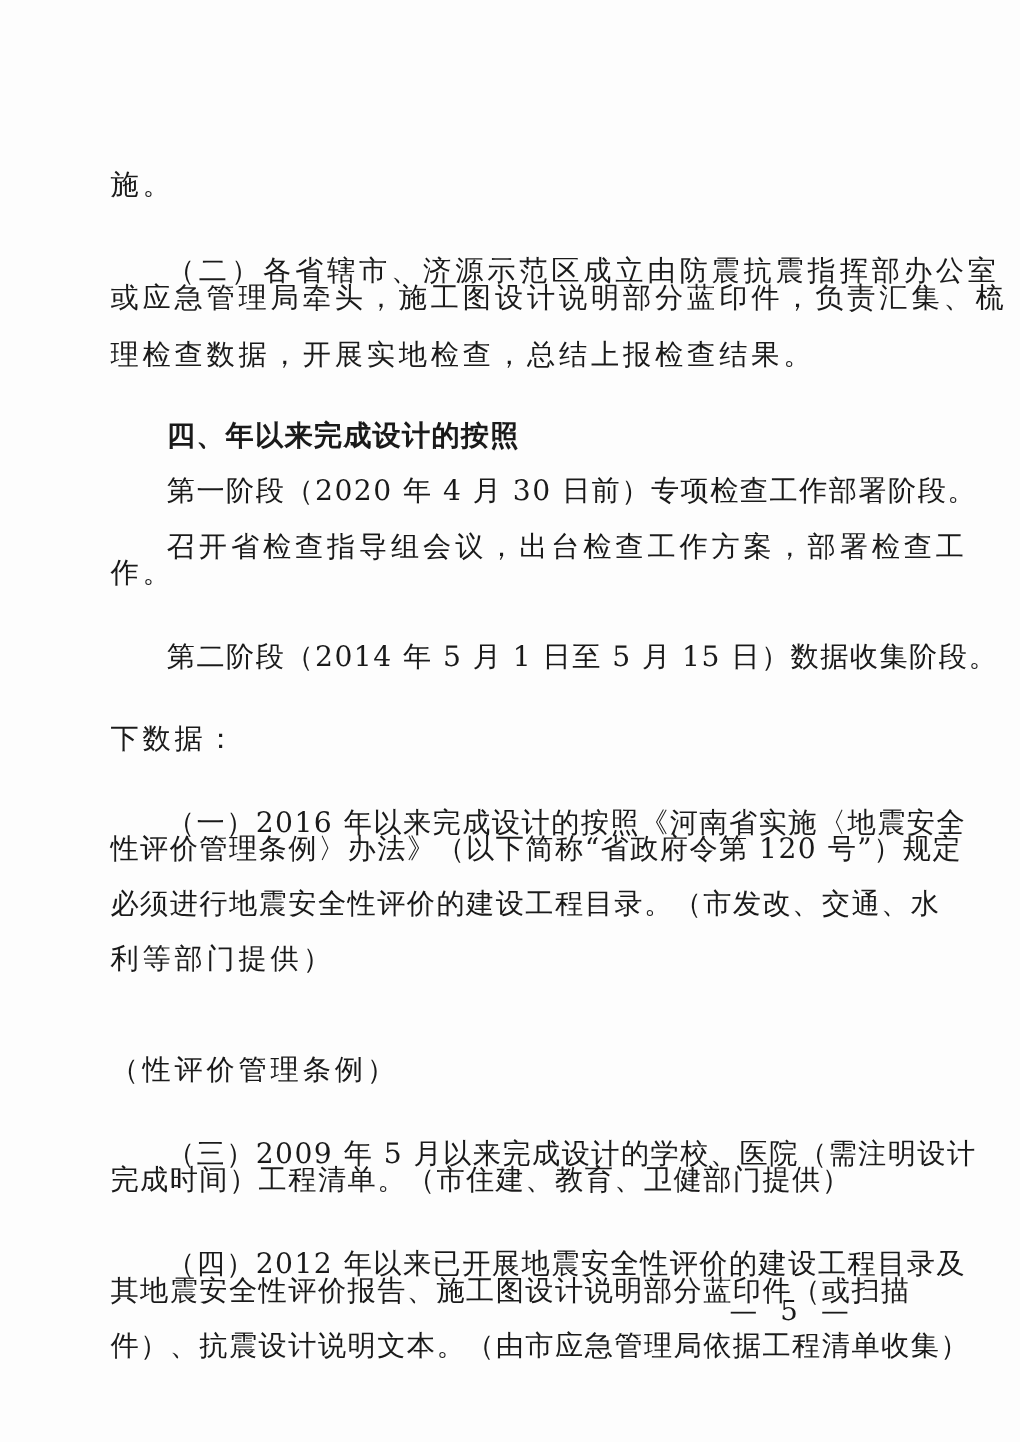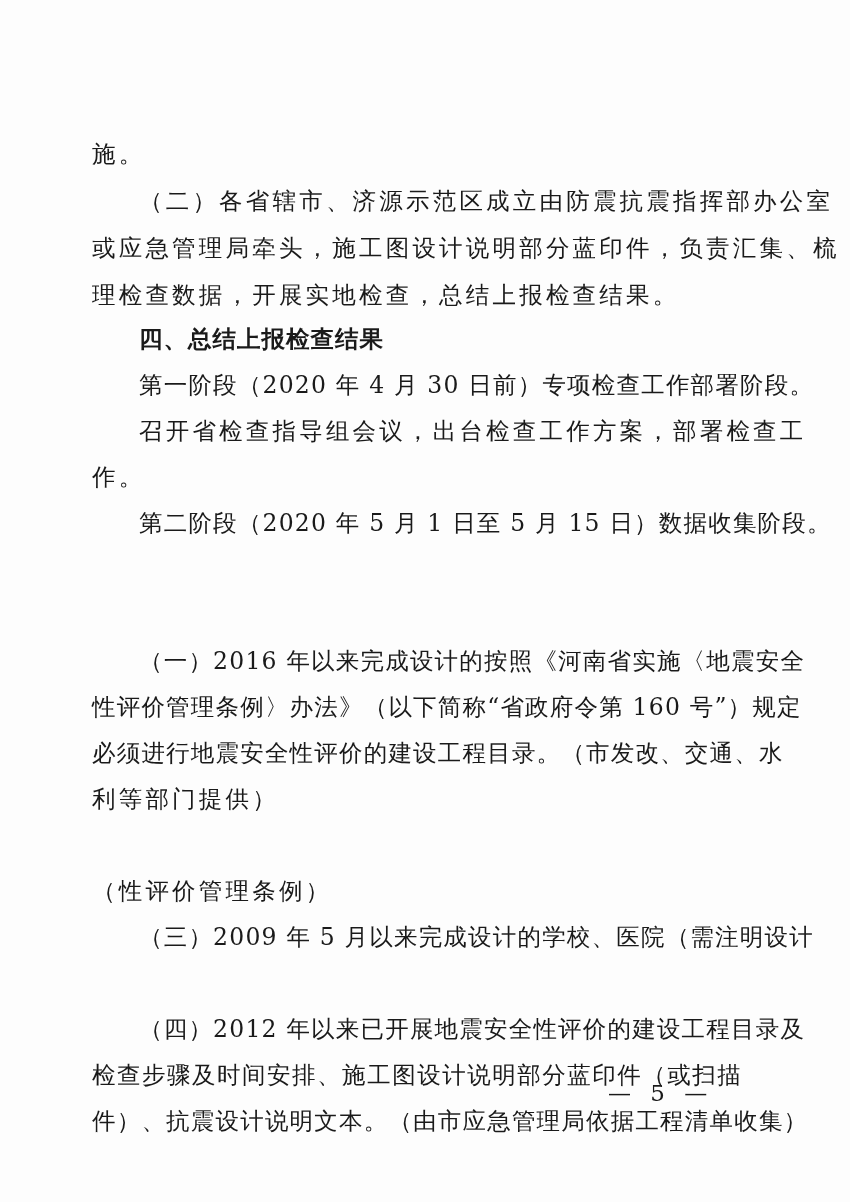--- a/index.html
+++ b/index.html
@@ -34,7 +34,7 @@
       text-align: justify;
       text-align-last: justify;
     }
-    .line.indent { left: 139px; width: 603px; }
+    .line.indent { left: 139px; width: 603px; margin-top: 24px; }
     .line.last { text-align-last: left; }
     .line.heading {
       font-family: "DejaVu Sans", "Liberation Sans", sans-serif;

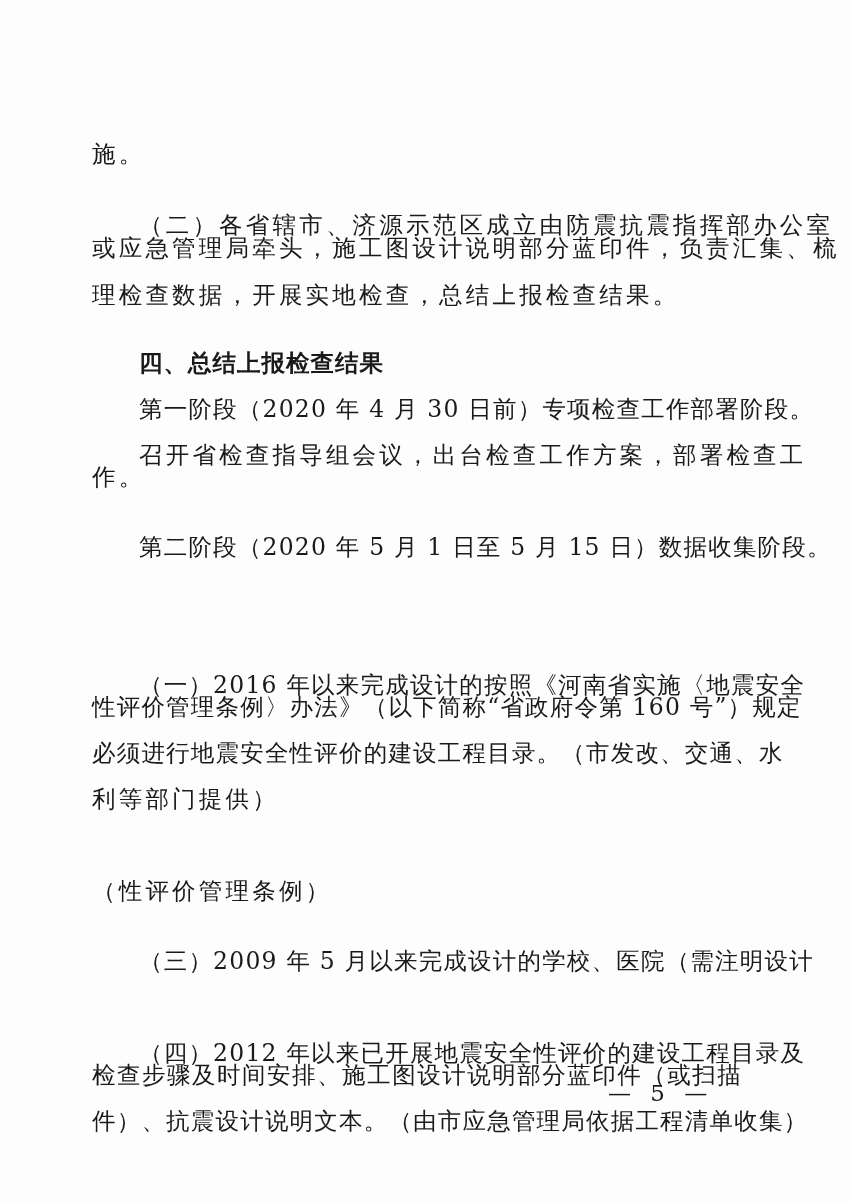--- a/index.html
+++ b/index.html
@@ -65,7 +65,7 @@
   <div class="line" style="top:233px">或应急管理局牵头，施工图设计说明部分蓝印件，负责汇集、梳</div>
   <div class="line last" style="top:280px">理检查数据，开展实地检查，总结上报检查结果。</div>
 
-  <div class="line indent heading" style="top:324px">四、总结上报检查结果</div>
+  <div class="line indent heading" style="top:324px">四、年以来完成设计的按照</div>
 
   <div class="line indent tight last" style="top:370px">第一阶段（2020 年 4 月 30 日前）专项检查工作部署阶段。</div>
 

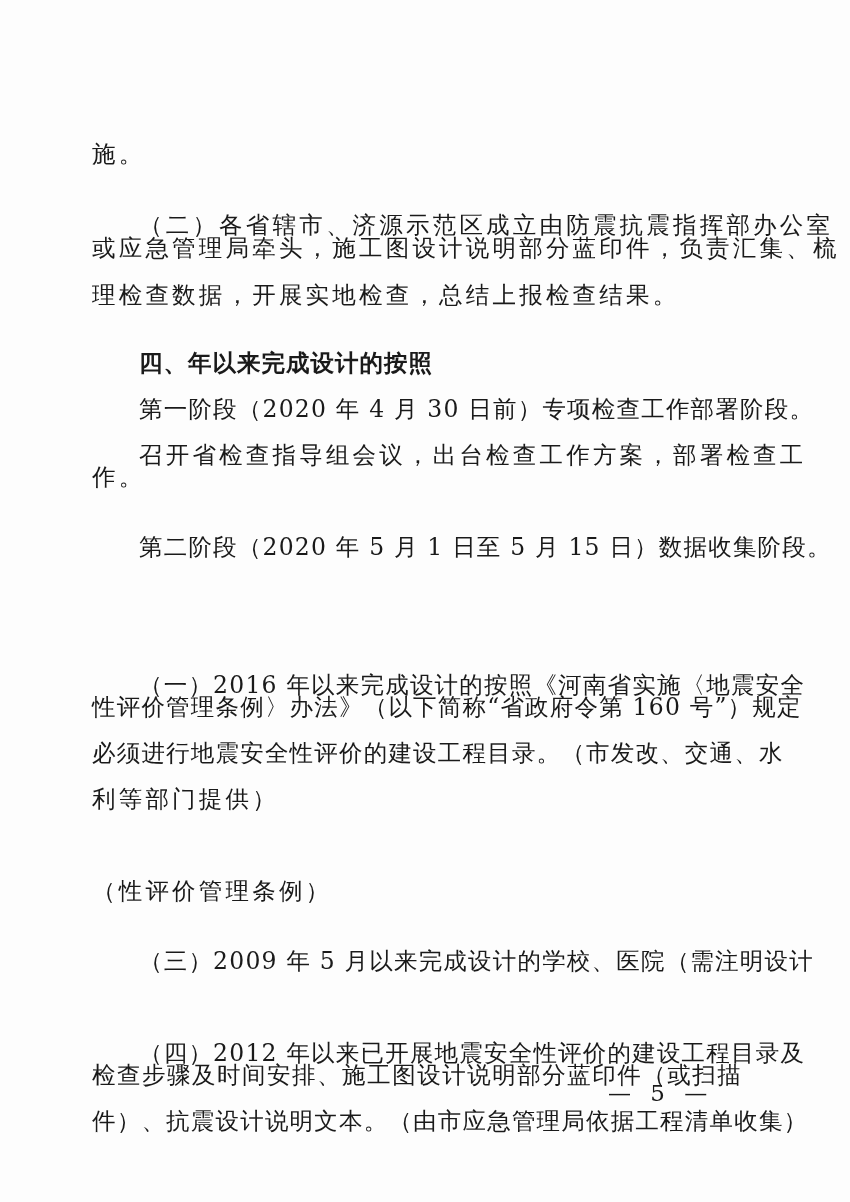--- a/index.html
+++ b/index.html
@@ -72,7 +72,7 @@
   <div class="line indent" style="top:416px">召开省检查指导组会议，出台检查工作方案，部署检查工</div>
   <div class="line last" style="top:462px">作。</div>
 
-  <div class="line indent tight" style="top:508px">第二阶段（2020 年 5 月 1 日至 5 月 15 日）数据收集阶段。</div>
+  <div class="line indent tight" style="top:508px">第二阶段（2014 年 5 月 1 日至 5 月 15 日）数据收集阶段。</div>
 
   <div class="line indent tight" style="top:646px">（一）2016 年以来完成设计的按照《河南省实施〈地震安全</div>
   <div class="line tight" style="top:692px">性评价管理条例〉办法》（以下简称“省政府令第 160 号”）规定</div>

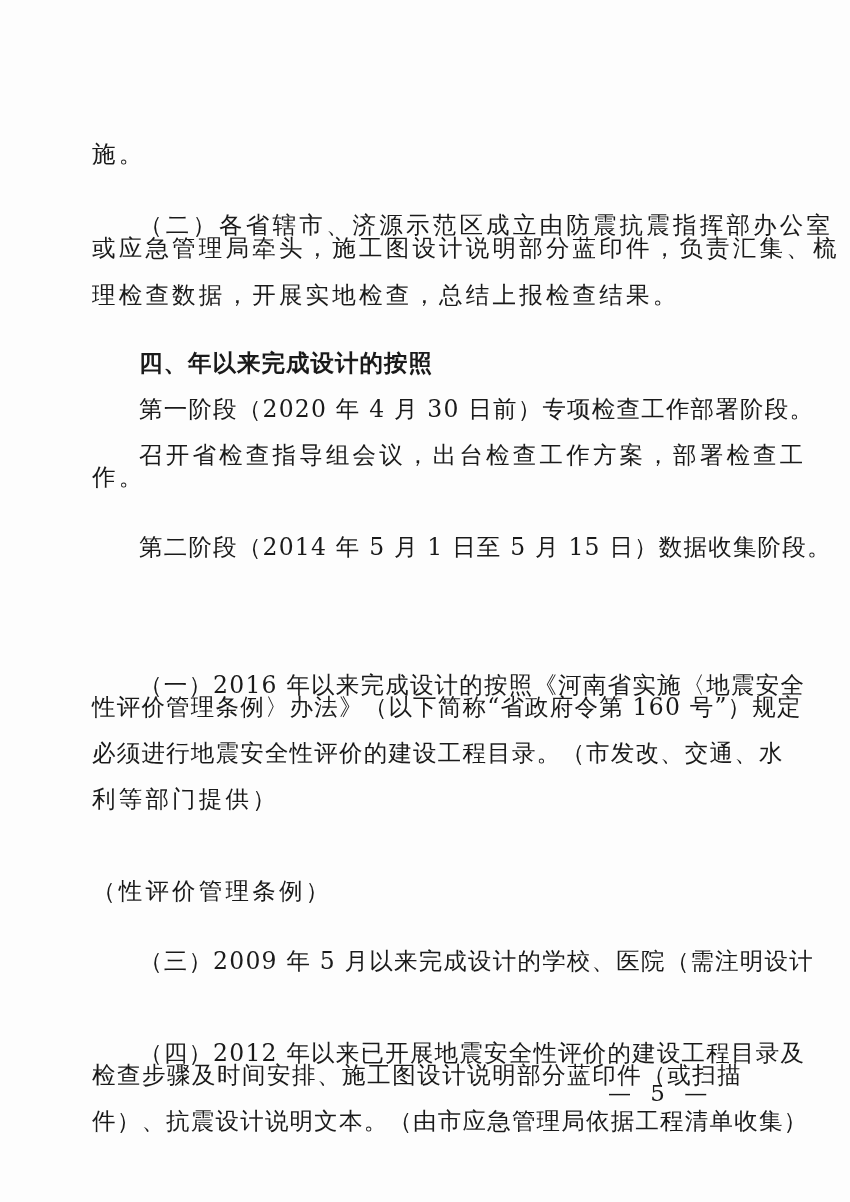--- a/index.html
+++ b/index.html
@@ -73,6 +73,7 @@
   <div class="line last" style="top:462px">作。</div>
 
   <div class="line indent tight" style="top:508px">第二阶段（2014 年 5 月 1 日至 5 月 15 日）数据收集阶段。</div>
+  <div class="line last" style="top:600px">下数据：</div>
 
   <div class="line indent tight" style="top:646px">（一）2016 年以来完成设计的按照《河南省实施〈地震安全</div>
   <div class="line tight" style="top:692px">性评价管理条例〉办法》（以下简称“省政府令第 160 号”）规定</div>

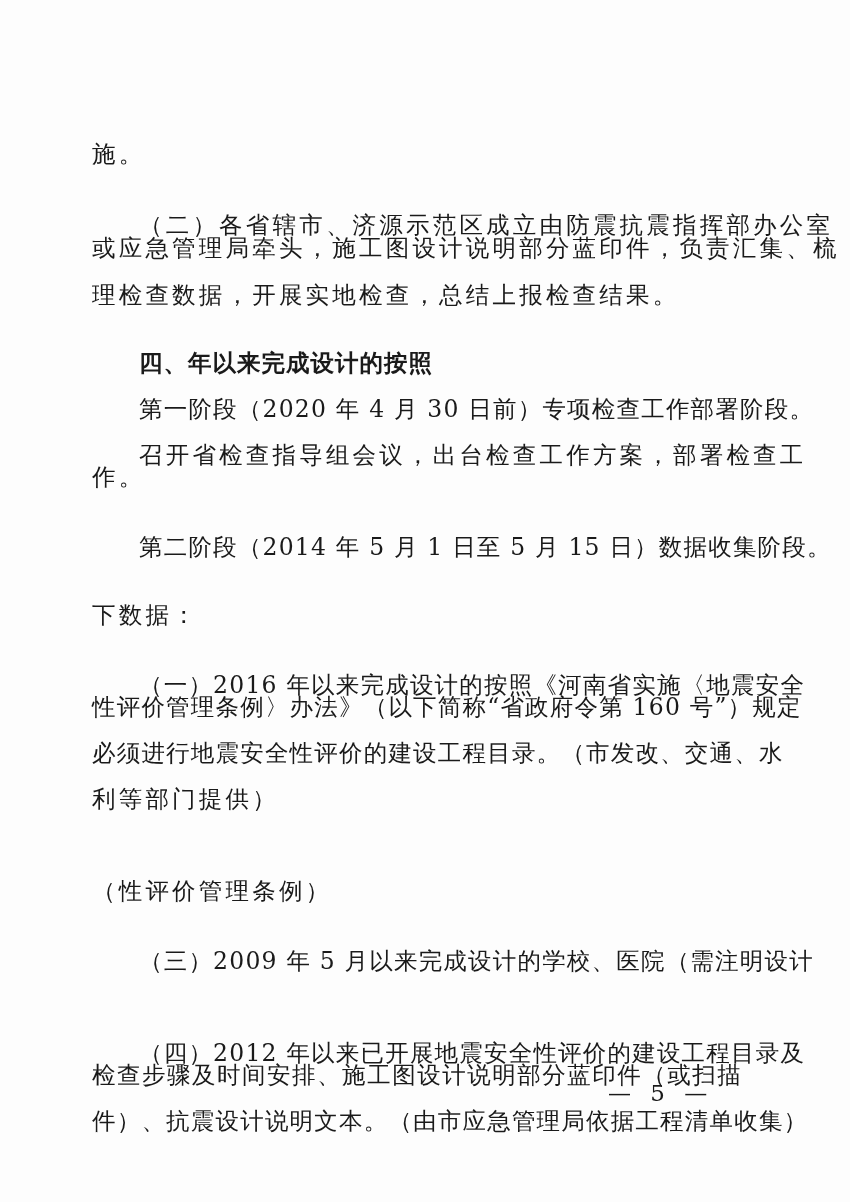--- a/index.html
+++ b/index.html
@@ -76,7 +76,7 @@
   <div class="line last" style="top:600px">下数据：</div>
 
   <div class="line indent tight" style="top:646px">（一）2016 年以来完成设计的按照《河南省实施〈地震安全</div>
-  <div class="line tight" style="top:692px">性评价管理条例〉办法》（以下简称“省政府令第 160 号”）规定</div>
+  <div class="line tight" style="top:692px">性评价管理条例〉办法》（以下简称“省政府令第 120 号”）规定</div>
   <div class="line tight" style="top:738px">必须进行地震安全性评价的建设工程目录。（市发改、交通、水</div>
   <div class="line last" style="top:784px">利等部门提供）</div>
 

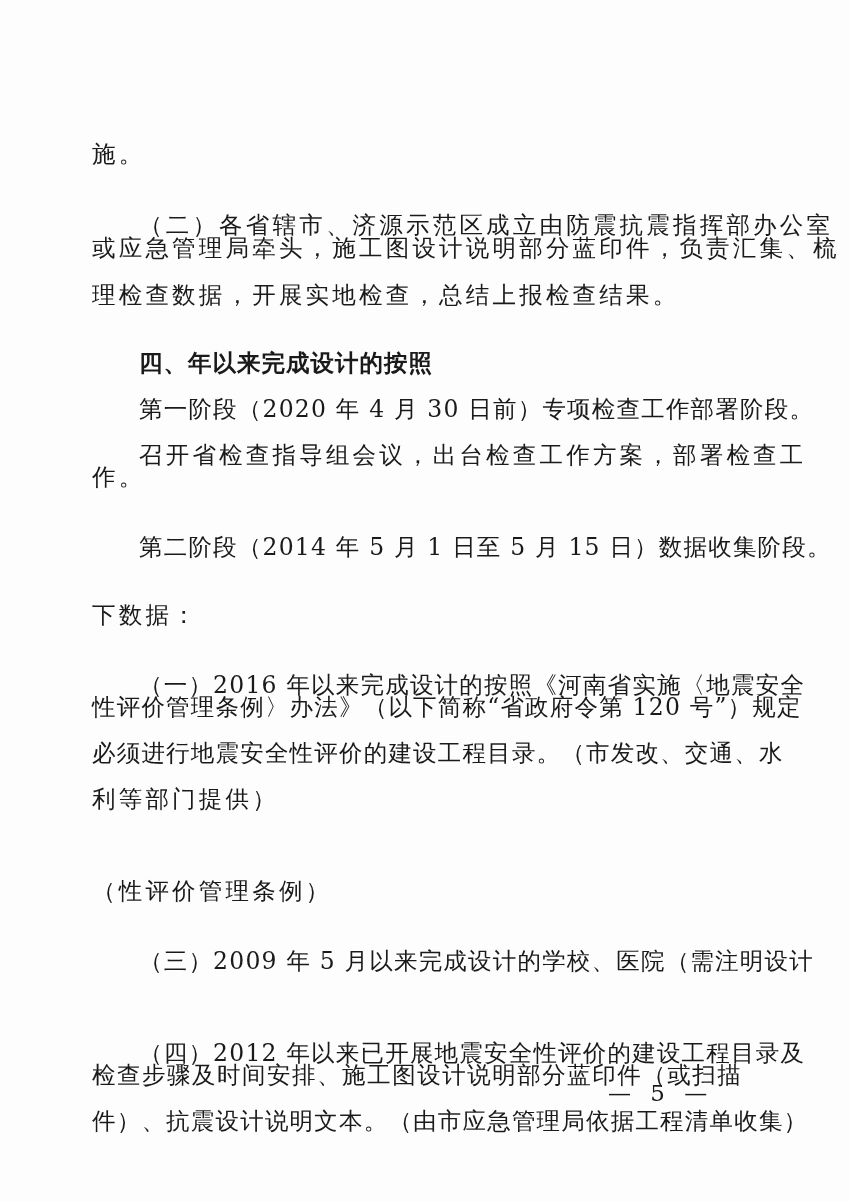--- a/index.html
+++ b/index.html
@@ -83,6 +83,7 @@
   <div class="line last" style="top:876px">（性评价管理条例）</div>
 
   <div class="line indent tight" style="top:922px">（三）2009 年 5 月以来完成设计的学校、医院（需注明设计</div>
+  <div class="line tight last" style="top:968px">完成时间）工程清单。（市住建、教育、卫健部门提供）</div>
 
   <div class="line indent tight" style="top:1014px">（四）2012 年以来已开展地震安全性评价的建设工程目录及</div>
   <div class="line tight" style="top:1060px">检查步骤及时间安排、施工图设计说明部分蓝印件（或扫描</div>

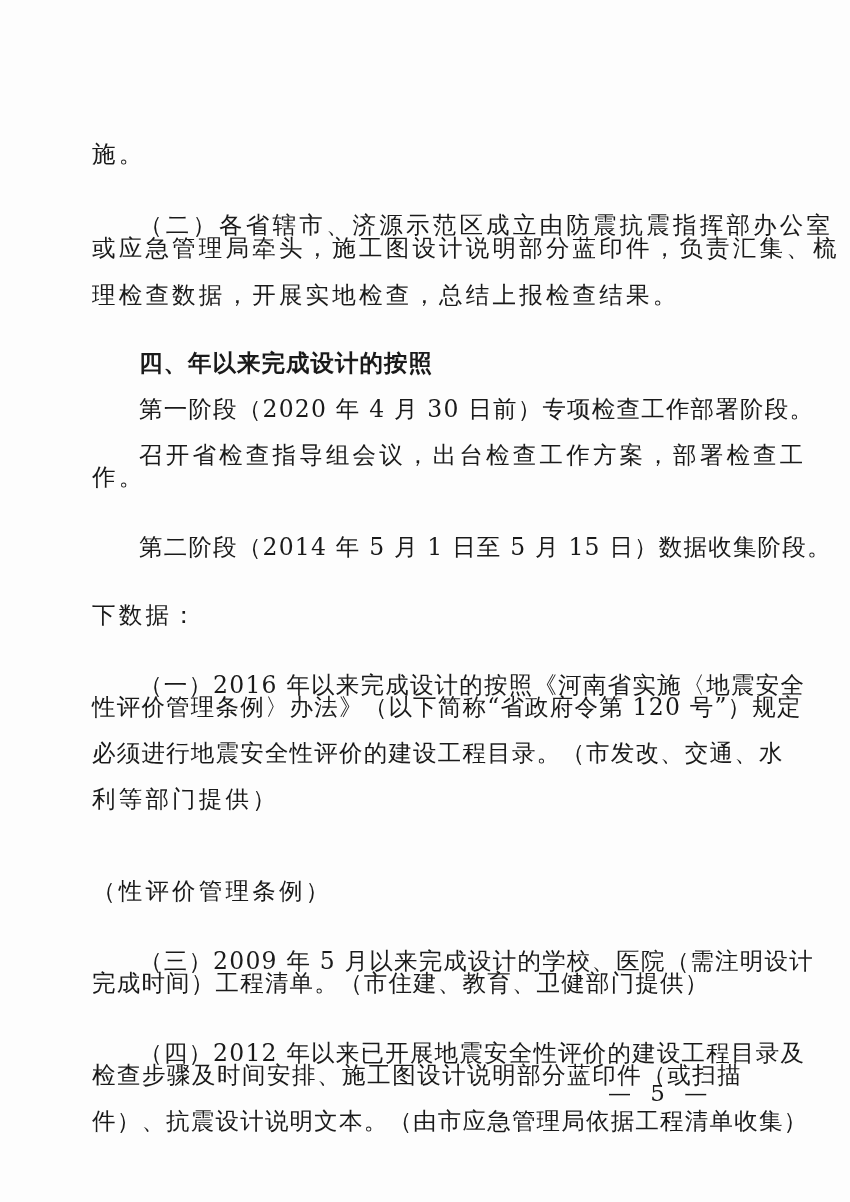--- a/index.html
+++ b/index.html
@@ -86,7 +86,7 @@
   <div class="line tight last" style="top:968px">完成时间）工程清单。（市住建、教育、卫健部门提供）</div>
 
   <div class="line indent tight" style="top:1014px">（四）2012 年以来已开展地震安全性评价的建设工程目录及</div>
-  <div class="line tight" style="top:1060px">检查步骤及时间安排、施工图设计说明部分蓝印件（或扫描</div>
+  <div class="line tight" style="top:1060px">其地震安全性评价报告、施工图设计说明部分蓝印件（或扫描</div>
   <div class="line tight last" style="top:1106px">件）、抗震设计说明文本。（由市应急管理局依据工程清单收集）</div>
 
   <div class="page-number">— 5 —</div>

